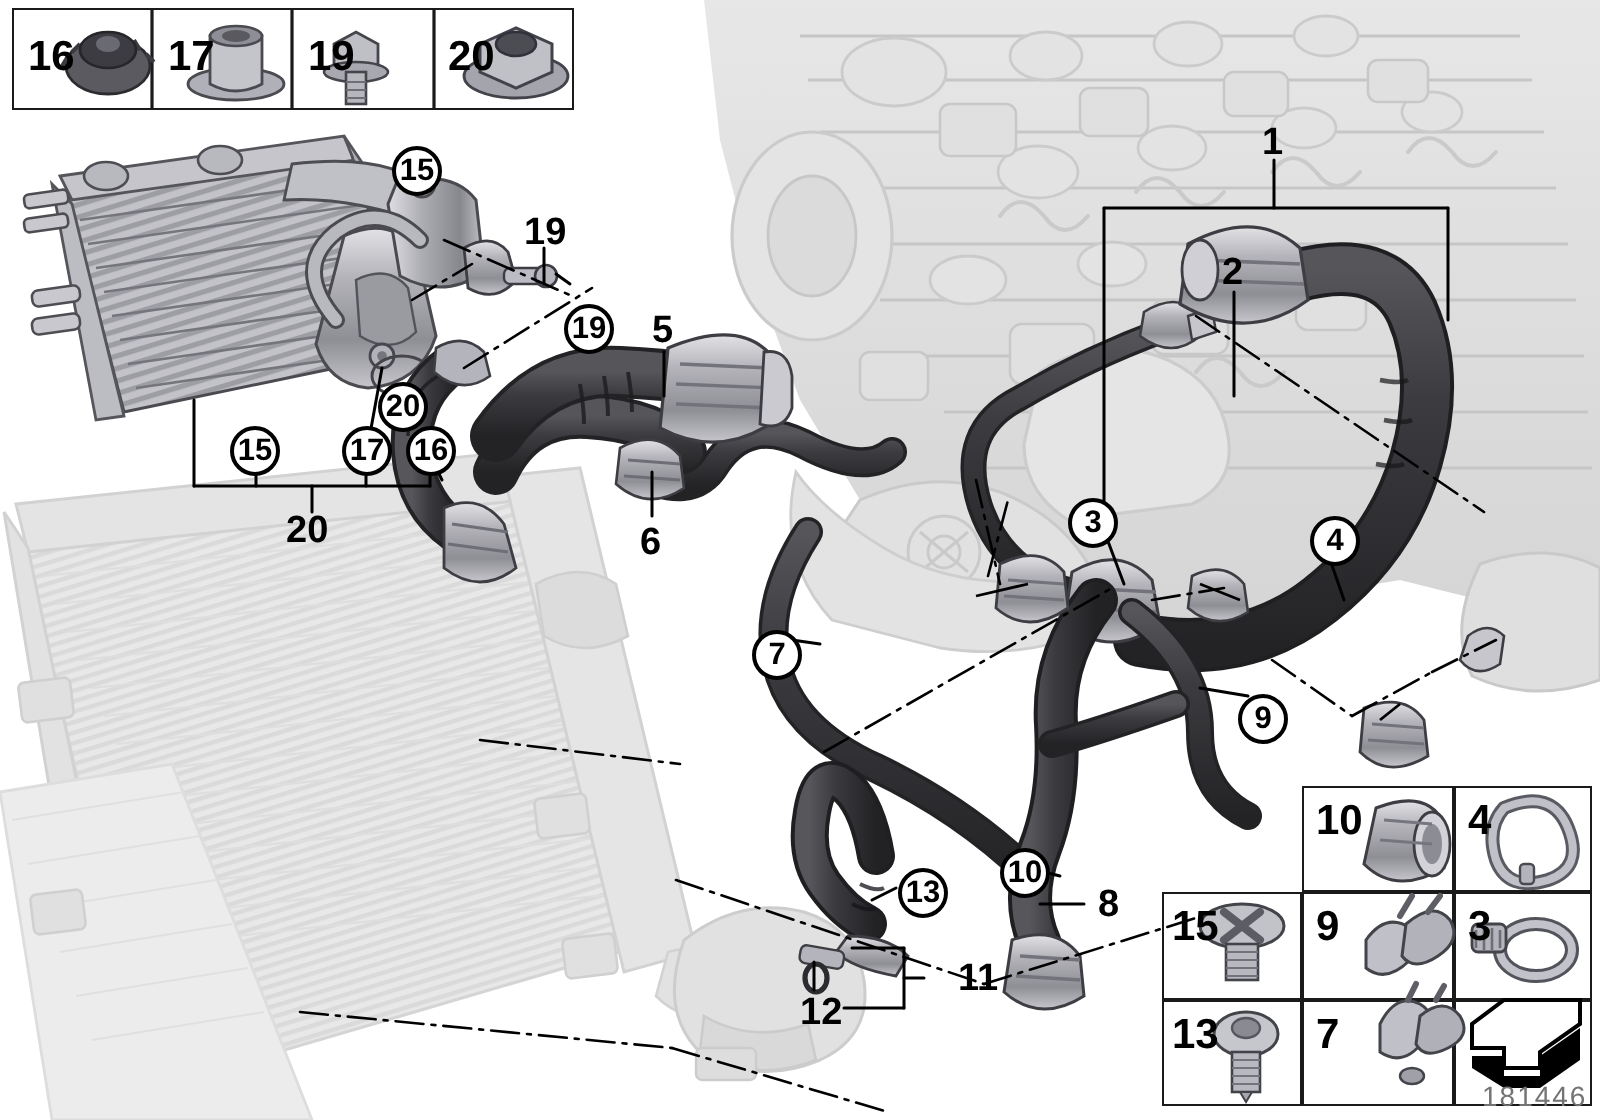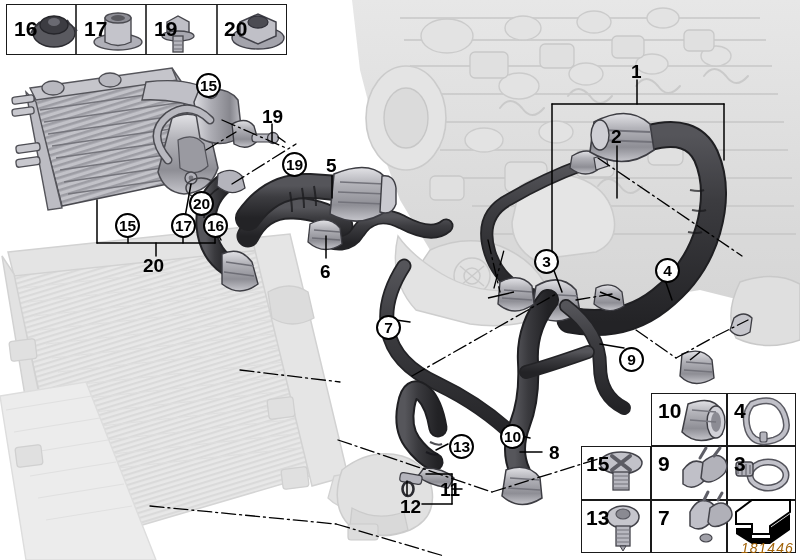--- a/index.html
+++ b/index.html
@@ -579,7 +579,7 @@
   <div class="lbl plain" style="left:326px;top:156px;">5</div>
   <div class="lbl plain" style="left:320px;top:262px;">6</div>
   <div class="lbl plain" style="left:549px;top:443px;">8</div>
-  <div class="lbl plain" style="left:440px;top:480px;">11</div>
+  <div class="lbl plain" style="left:479px;top:480px;">11</div>
   <div class="lbl plain" style="left:400px;top:497px;">12</div>
   <div class="lbl plain" style="left:143px;top:256px;">20</div>
   <div class="lbl plain" style="left:262px;top:107px;">19</div>

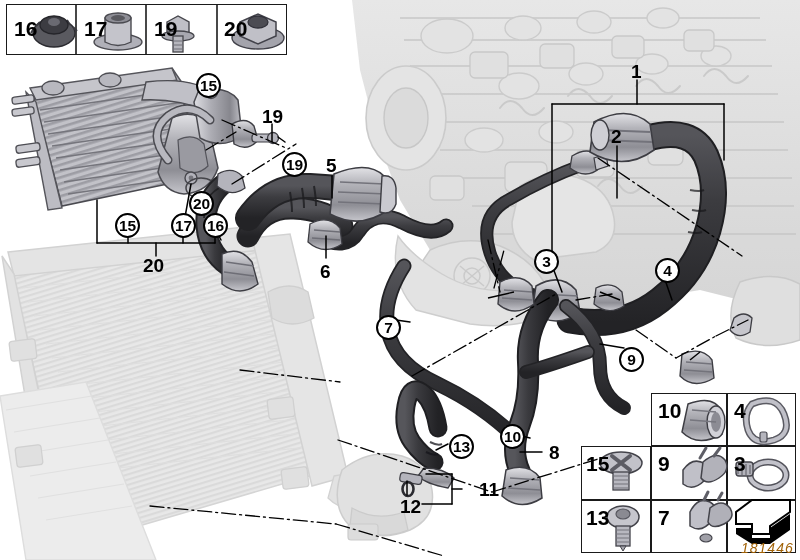--- a/index.html
+++ b/index.html
@@ -17,7 +17,7 @@
         font-family:"Liberation Sans",sans-serif;}
   .legend{position:absolute;border:1.6px solid #1a1a1a;box-sizing:border-box;background:transparent;}
   .cell{position:absolute;box-sizing:border-box;border:1.6px solid #1a1a1a;background:transparent;}
-  .docnum{position:absolute;font-size:14px;color:#a16207;letter-spacing:1px;font-weight:normal;font-style:italic;}
+  .docnum{position:absolute;font-size:14px;color:#737373;letter-spacing:1px;font-weight:normal;}
 </style>
 </head>
 <body>

